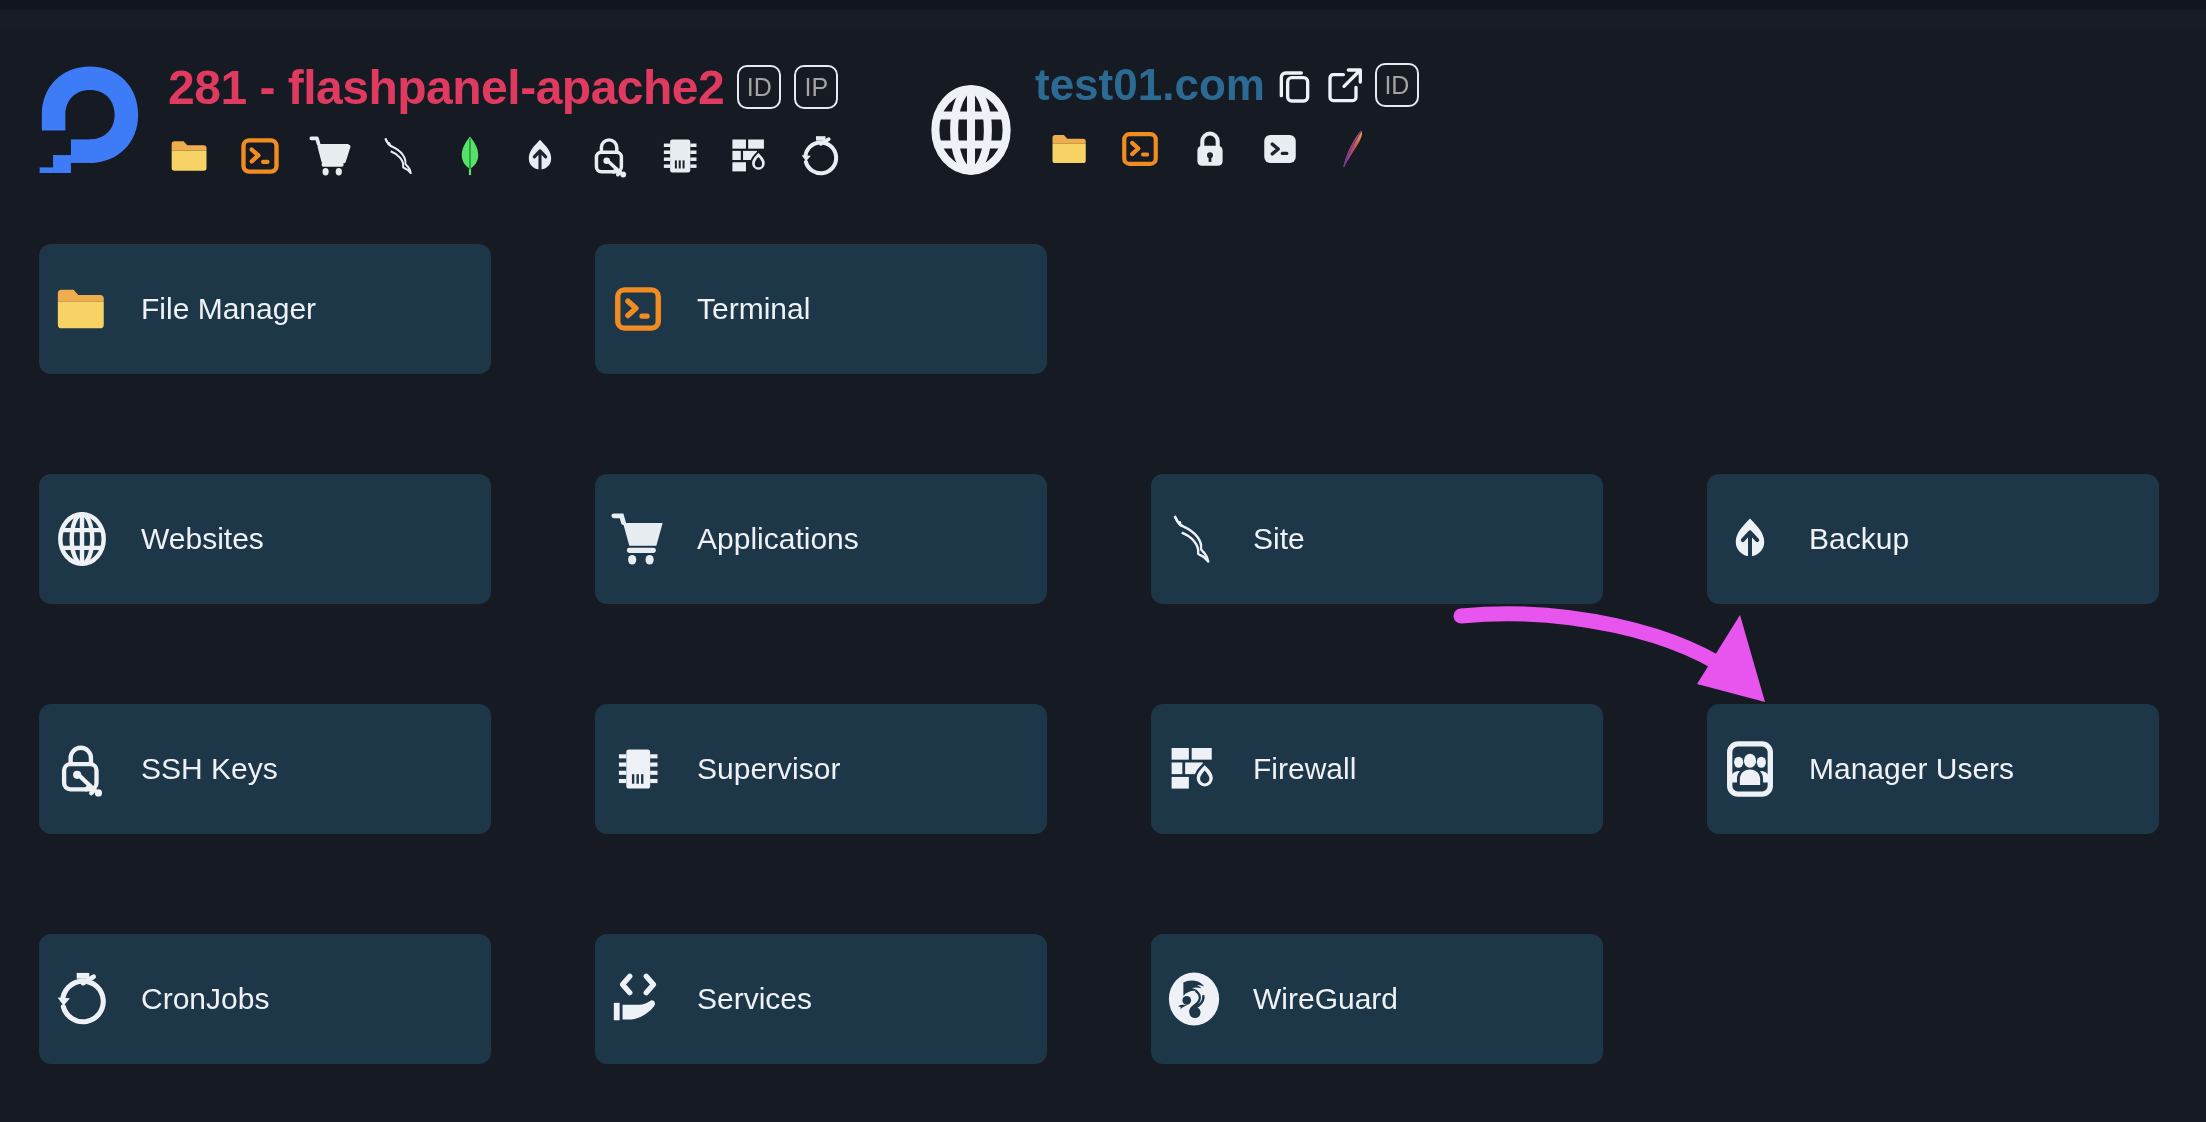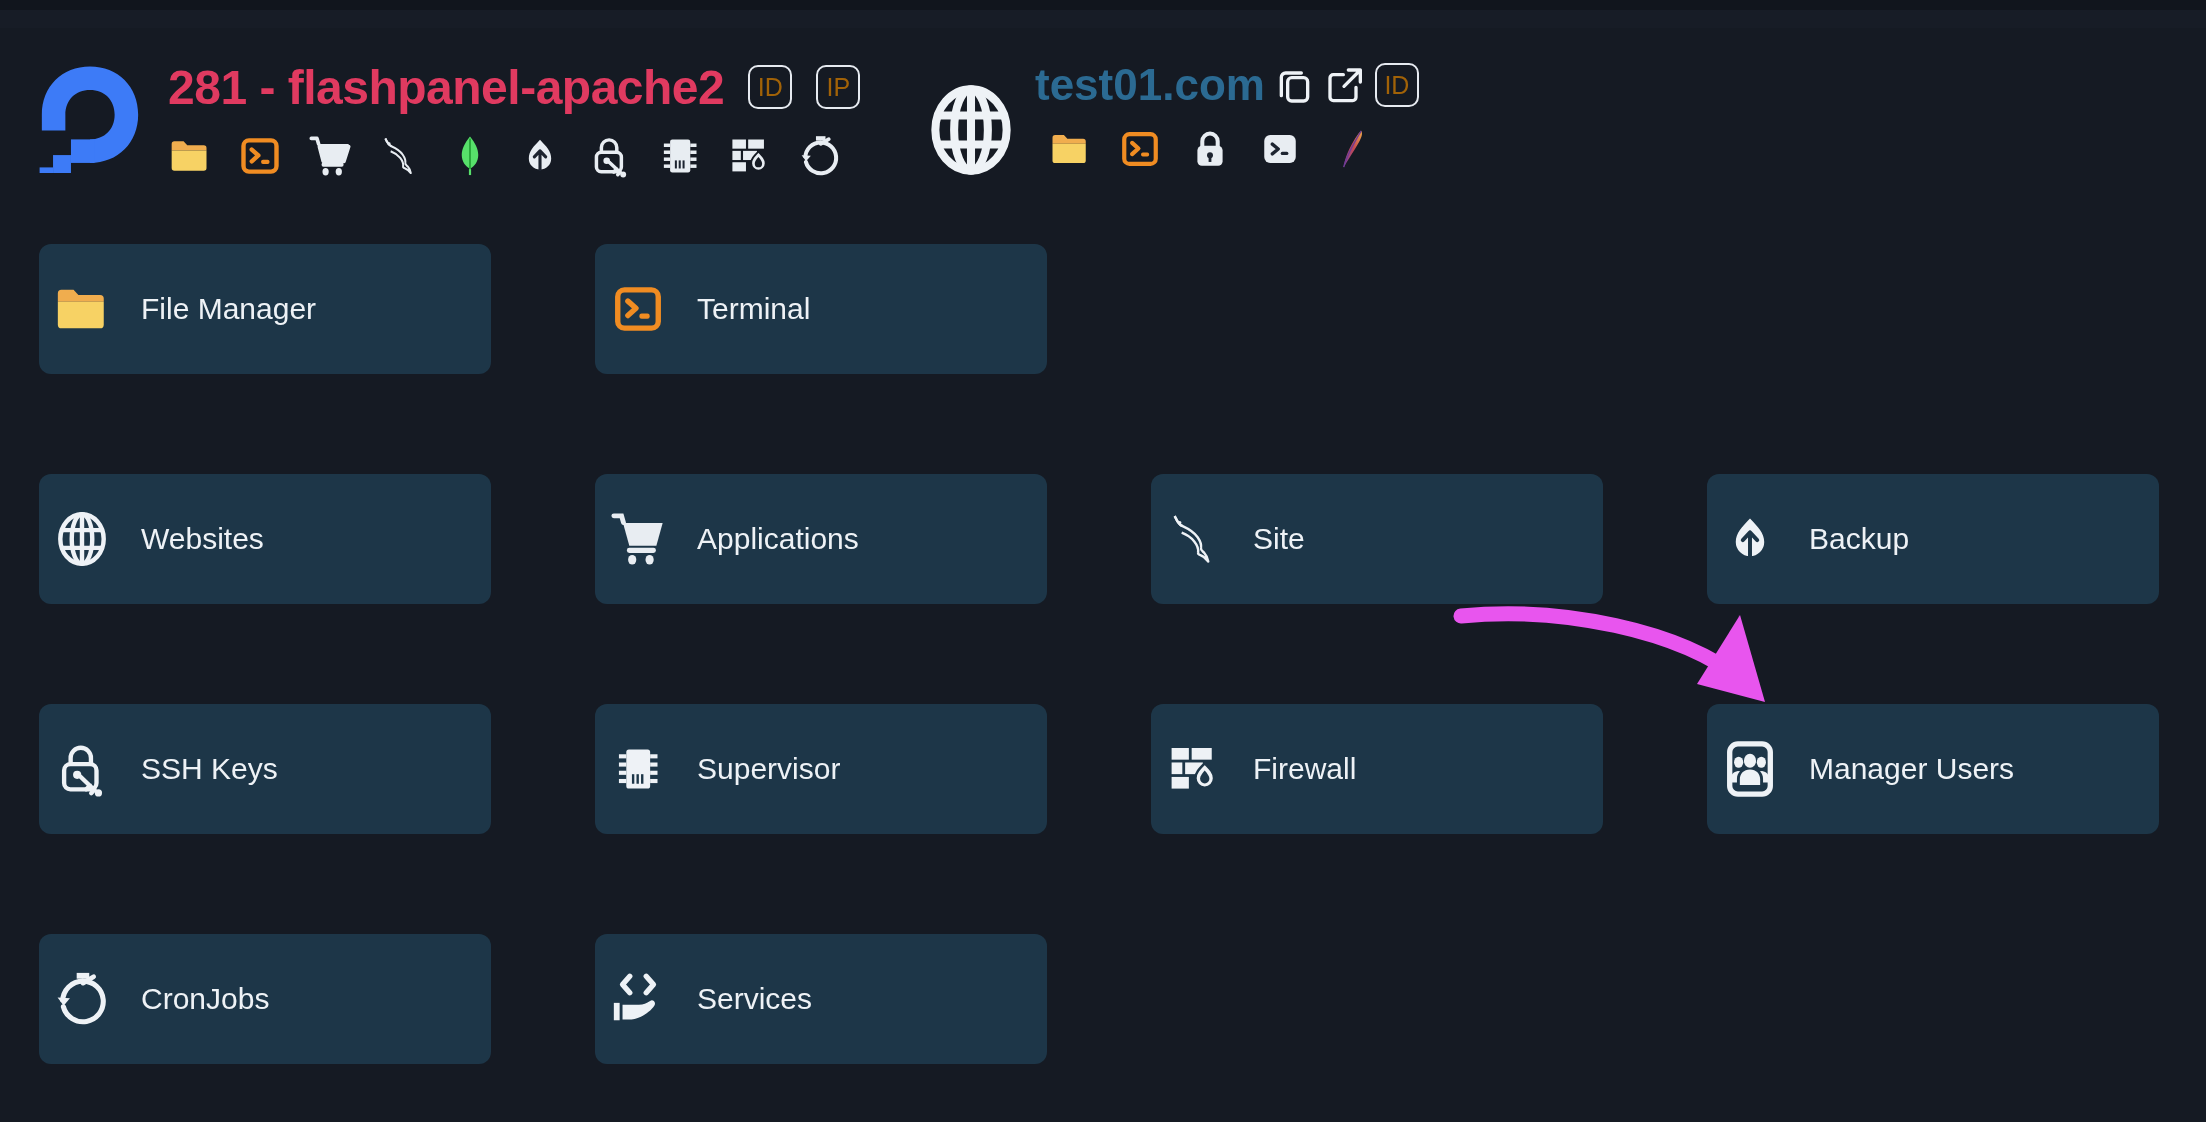--- a/index.html
+++ b/index.html
@@ -36,7 +36,7 @@
     position: absolute; left: 168px; top: 28px;
   }
   .server-title-row {
-    display: flex; align-items: center; height: 62px; gap: 14px;
+    display: flex; align-items: center; height: 62px; gap: 3px;
   }
   .server-title {
     font-size: 48px; font-weight: bold; color: #e03a60;

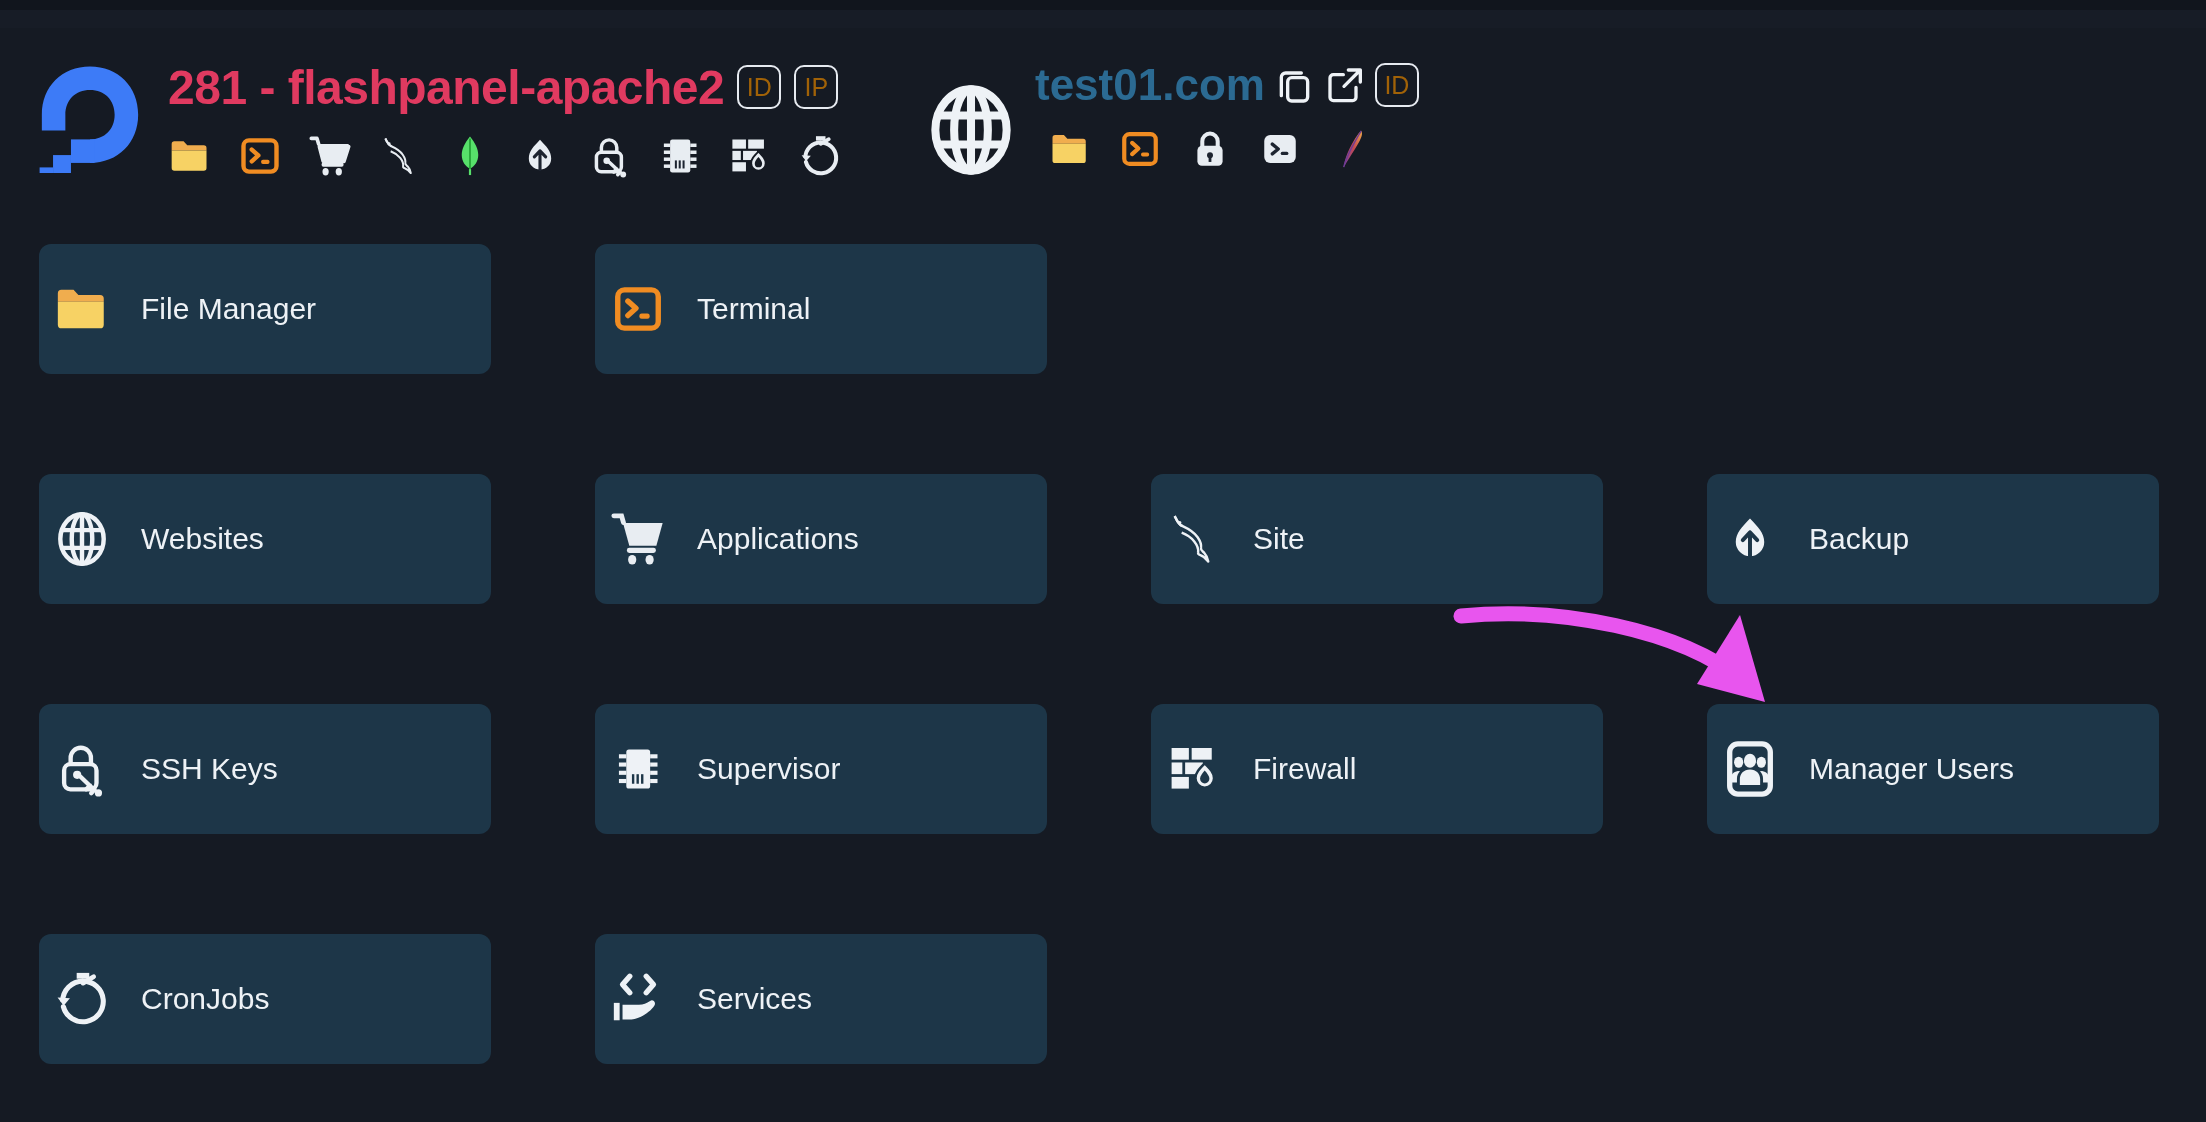--- a/index.html
+++ b/index.html
@@ -46,7 +46,7 @@
     display: inline-flex; align-items: center; justify-content: center;
     min-width: 44px; height: 44px; padding: 16px 6px;
     border: 2.5px solid #e6eaf0; border-radius: 10px;
-    color: #a16207; font-size: 25px; font-weight: 500;
+    color: #a3a3a3; font-size: 25px; font-weight: 500;
     margin-left: 10px; cursor: pointer;
   }
   .toolbar {

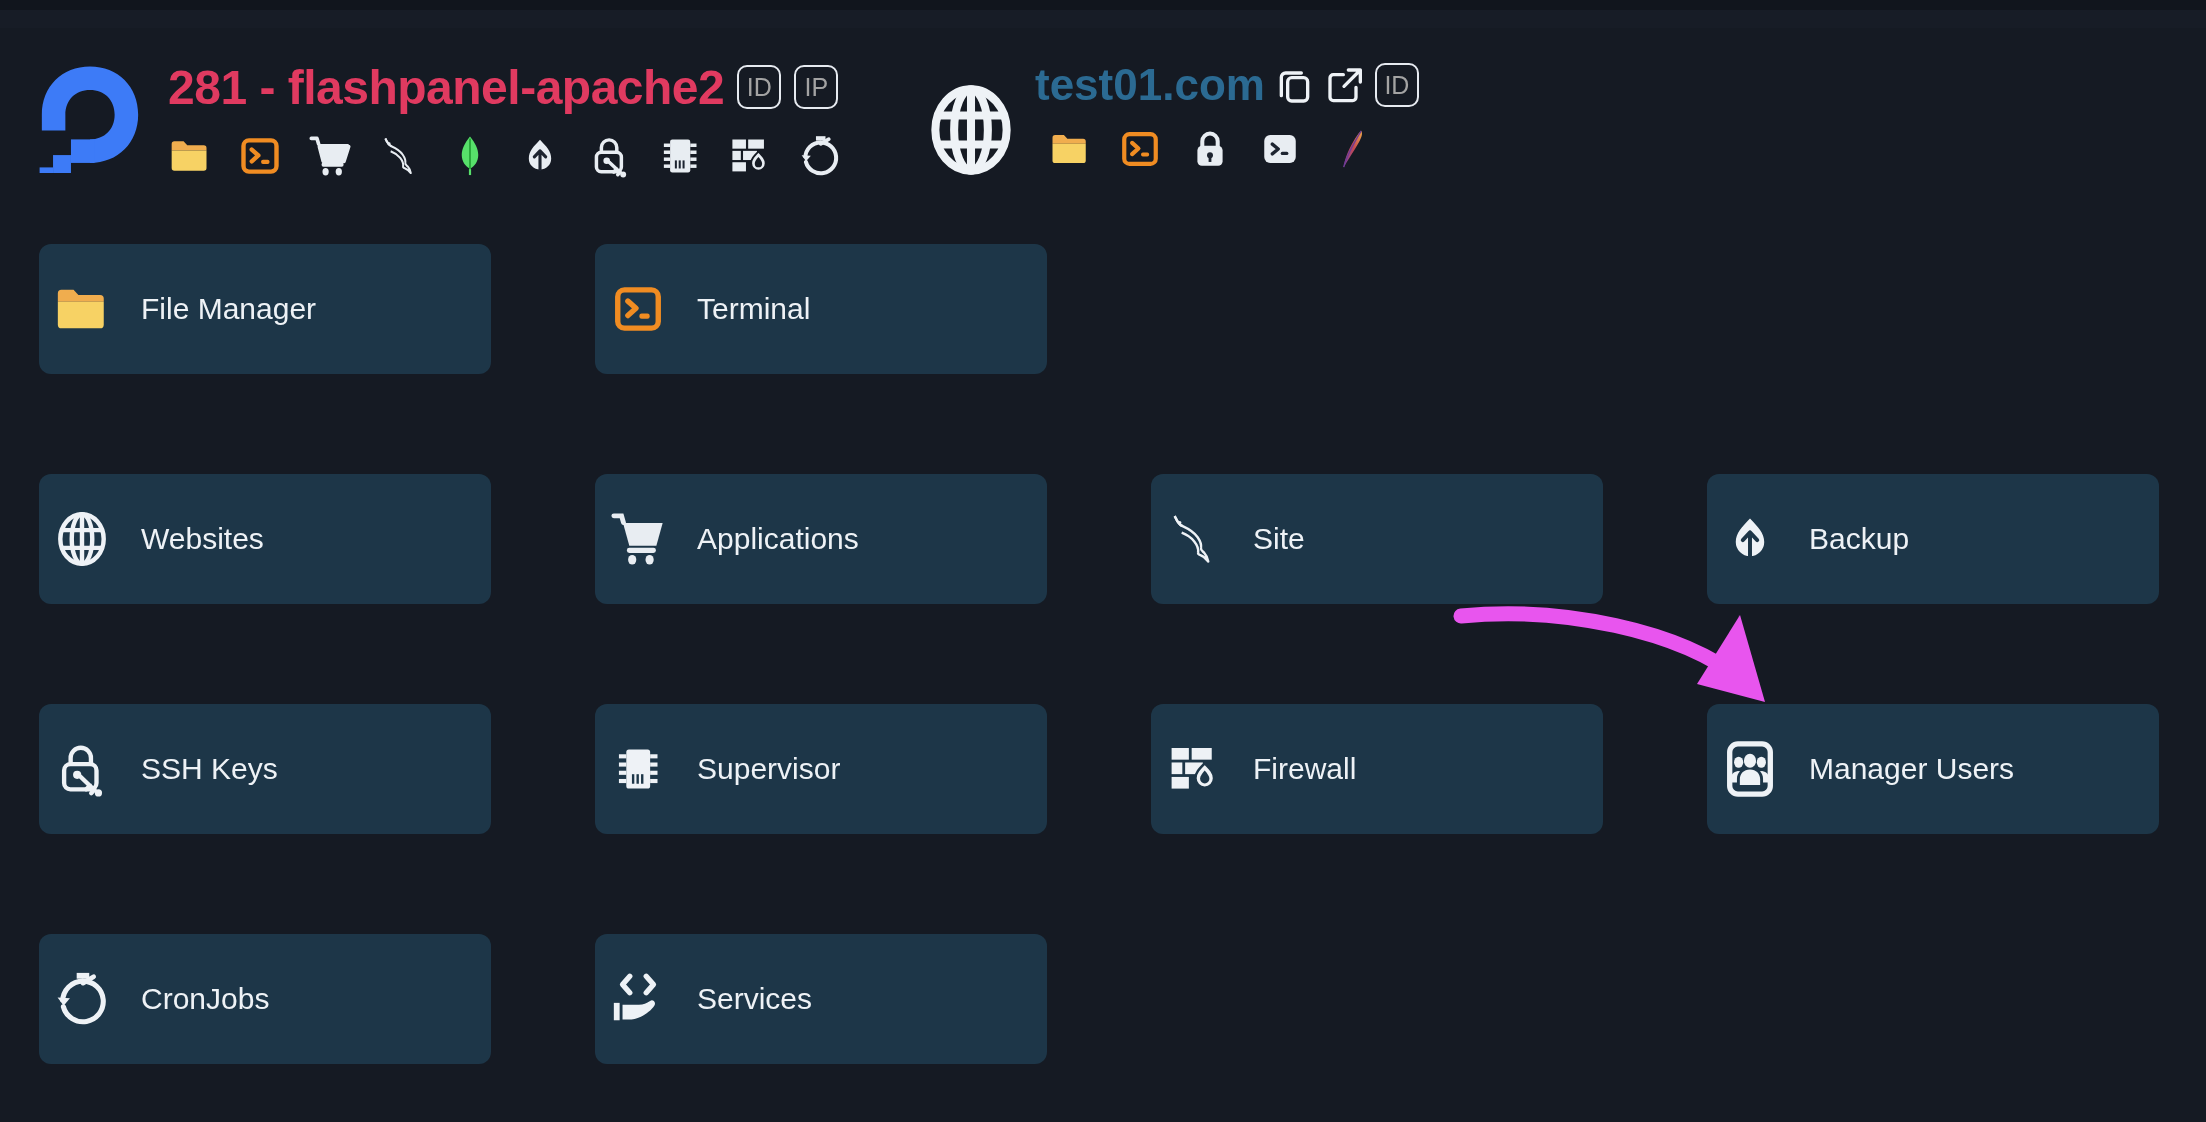--- a/index.html
+++ b/index.html
@@ -448,6 +448,21 @@
         <span class="card-label">Services</span>
       </div>
 
+      <div class="card">
+        <span class="card-icon">
+          <svg width="58" height="58" viewBox="0 0 24 24">
+            <ellipse cx="12" cy="12" rx="10.4" ry="11" fill="#eef2f6"></ellipse>
+            <g fill="#1d3648">
+              <path d="M7.6 5.2c1.6-.9 4-1.2 6-.4 1.2.5 2 1.2 2.6 2-1-.5-2-.7-3-.6.8.3 1.4.8 1.8 1.4-1.4-.5-2.8-.5-4 0 1.2.1 2 .5 2.6 1.1-2.6-.4-4.8.4-6 2.1z"></path>
+              <path d="M12.6 8.6c1.6 1 2.2 2.6 1.5 4.1-.5 1.1-1.7 1.8-2.6 2.6-.9.8-1.3 1.9-.6 2.9.5.8 1.6 1.1 2.4.6.7-.4 1-1.4.5-2-.4-.6-1.3-.6-1.7-.1.5-.1.9.2 1 .6.1.5-.3 1-.8 1-.7 0-1.1-.6-.9-1.3.3-1 1.6-1.6 2.6-2.4 1.3-1 2.2-2.5 1.8-4.2" fill="none" stroke="#1d3648" stroke-width="1"></path>
+              <circle cx="9" cy="12.6" r="1.8"></circle>
+              <circle cx="12.4" cy="17.6" r="2.3"></circle>
+              <path d="M5.4 15c1.2-.6 2.6-.8 3.8-.3-1.2.2-2.2.8-2.8 1.7.3-1 .2-1.1-1-1.4z"></path>
+            </g>
+          </svg>
+        </span>
+        <span class="card-label">WireGuard</span>
+      </div>
 
       <div class="card empty"></div>
     </div>

